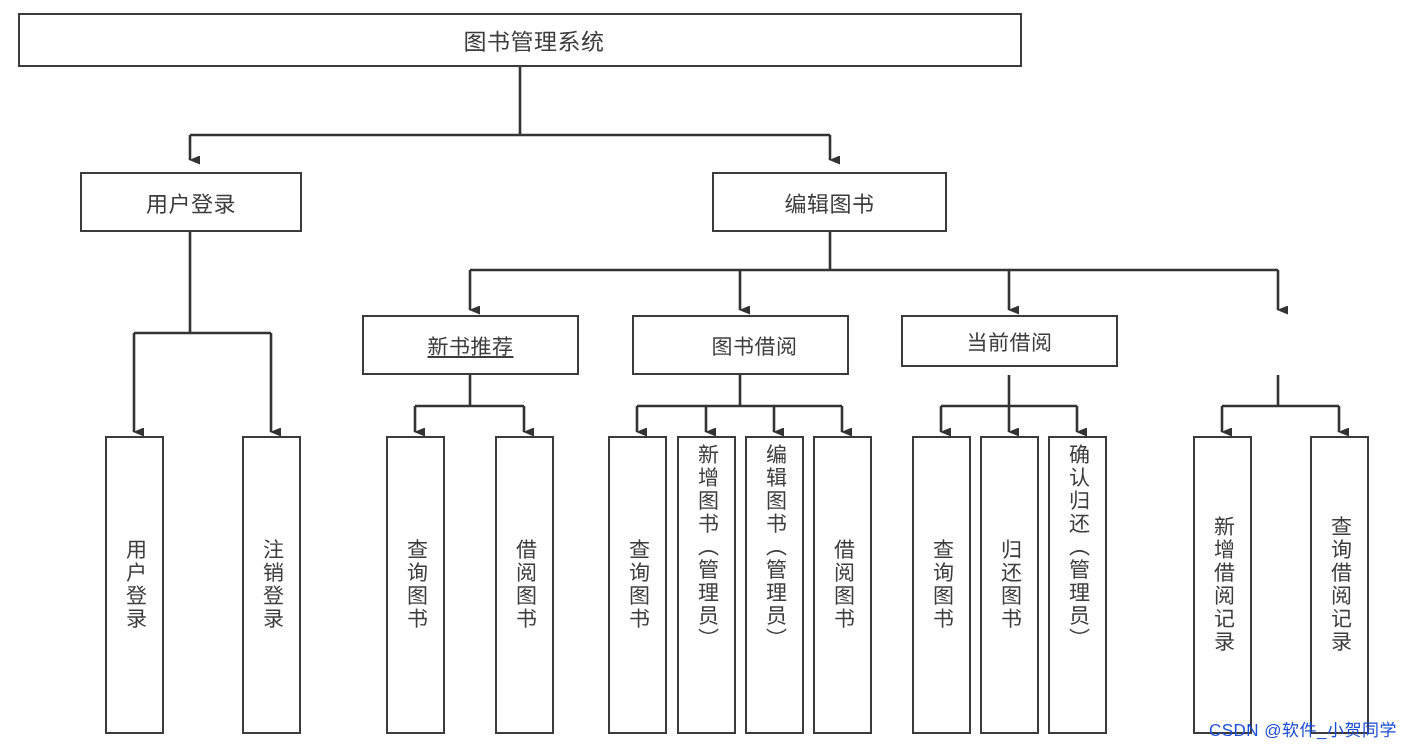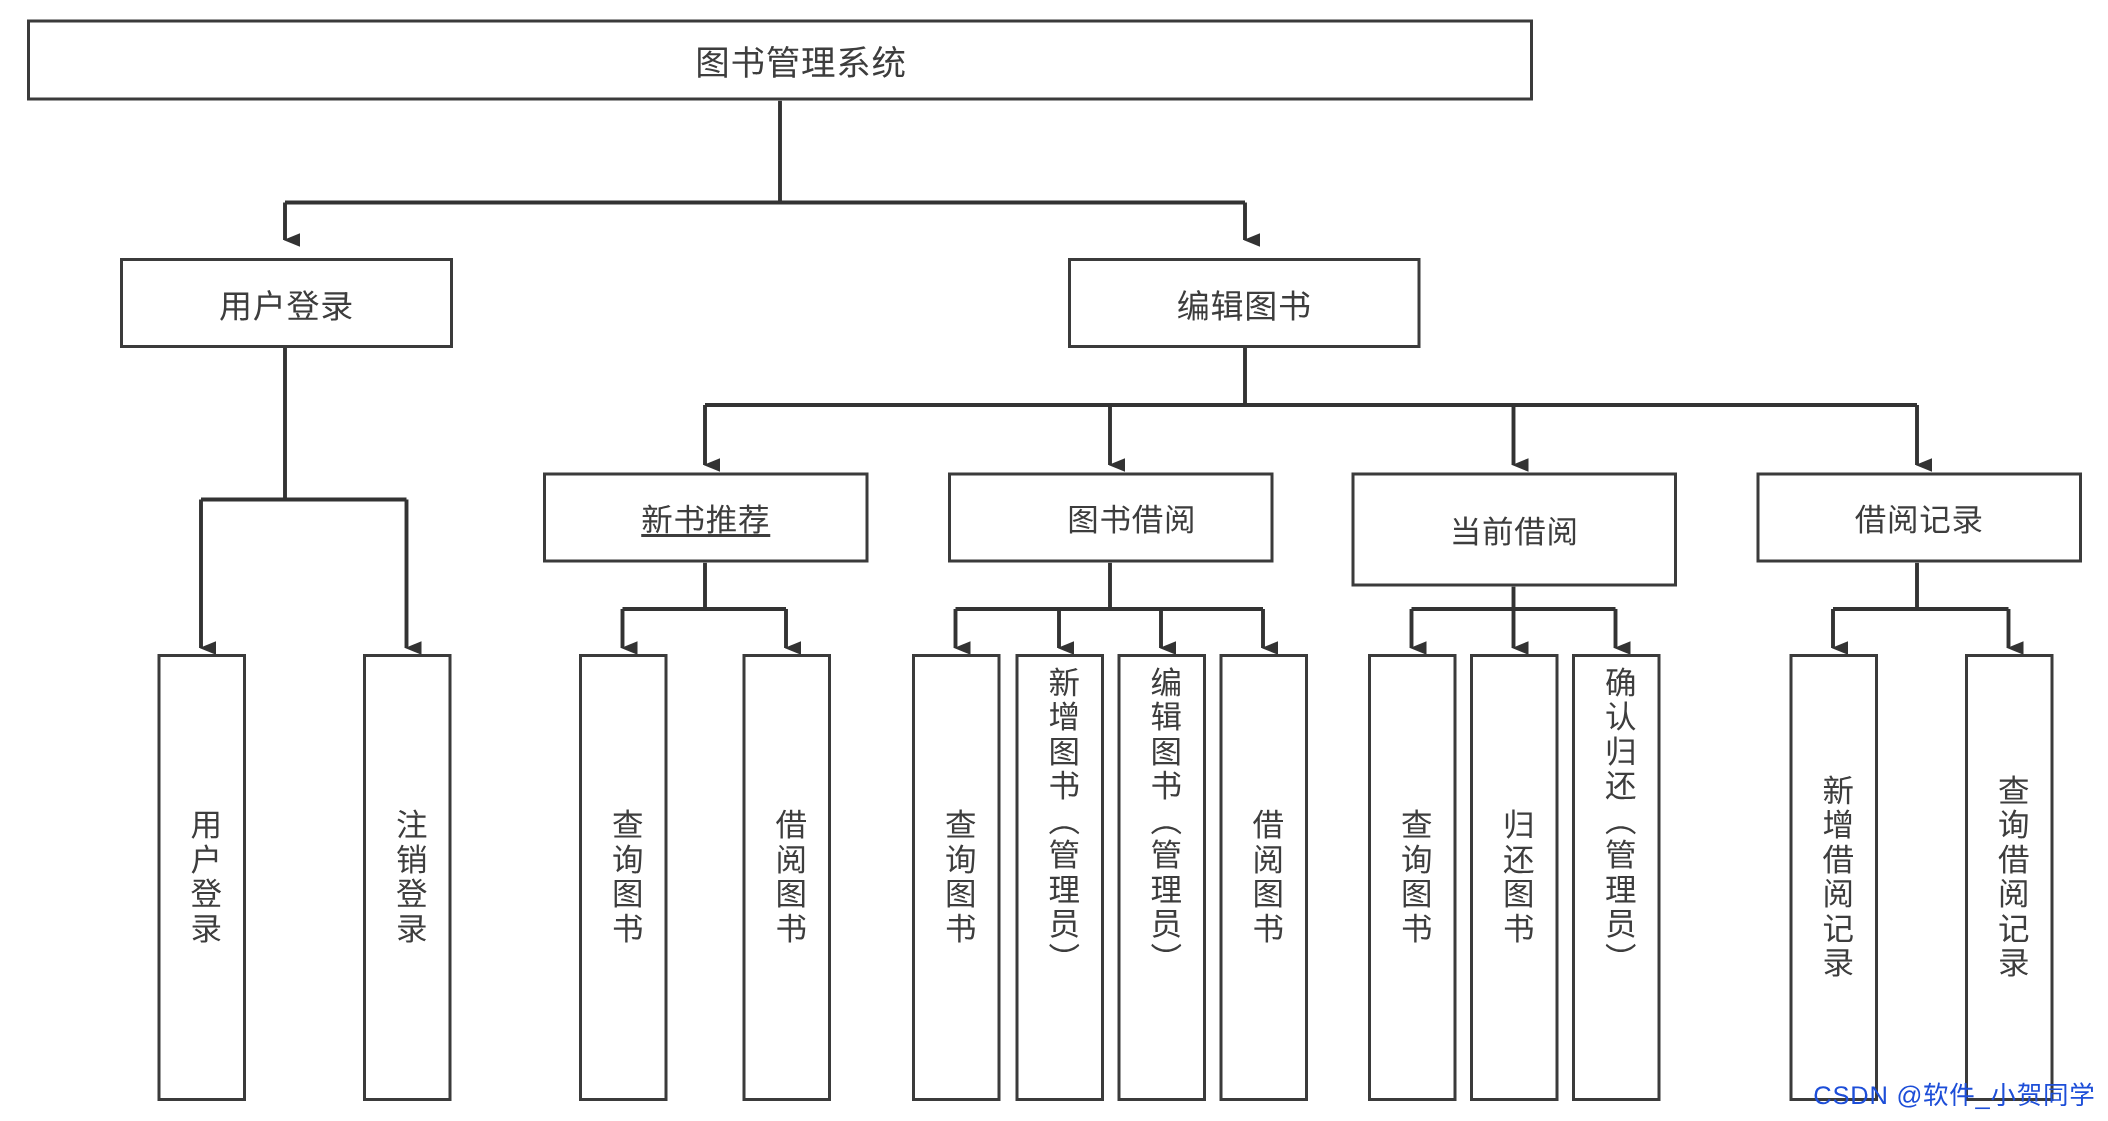--- a/index.html
+++ b/index.html
@@ -155,7 +155,7 @@
     <span class="node-label">图书借阅</span>
   </div>
 
-  <div class="node-box node-l2" style="left:901px; top:315px; width:217px; height:76px;">
+  <div class="node-box node-l2" style="left:901px; top:315px; width:217px; height:52px;">
     <span class="node-label">当前借阅</span>
   </div>
 

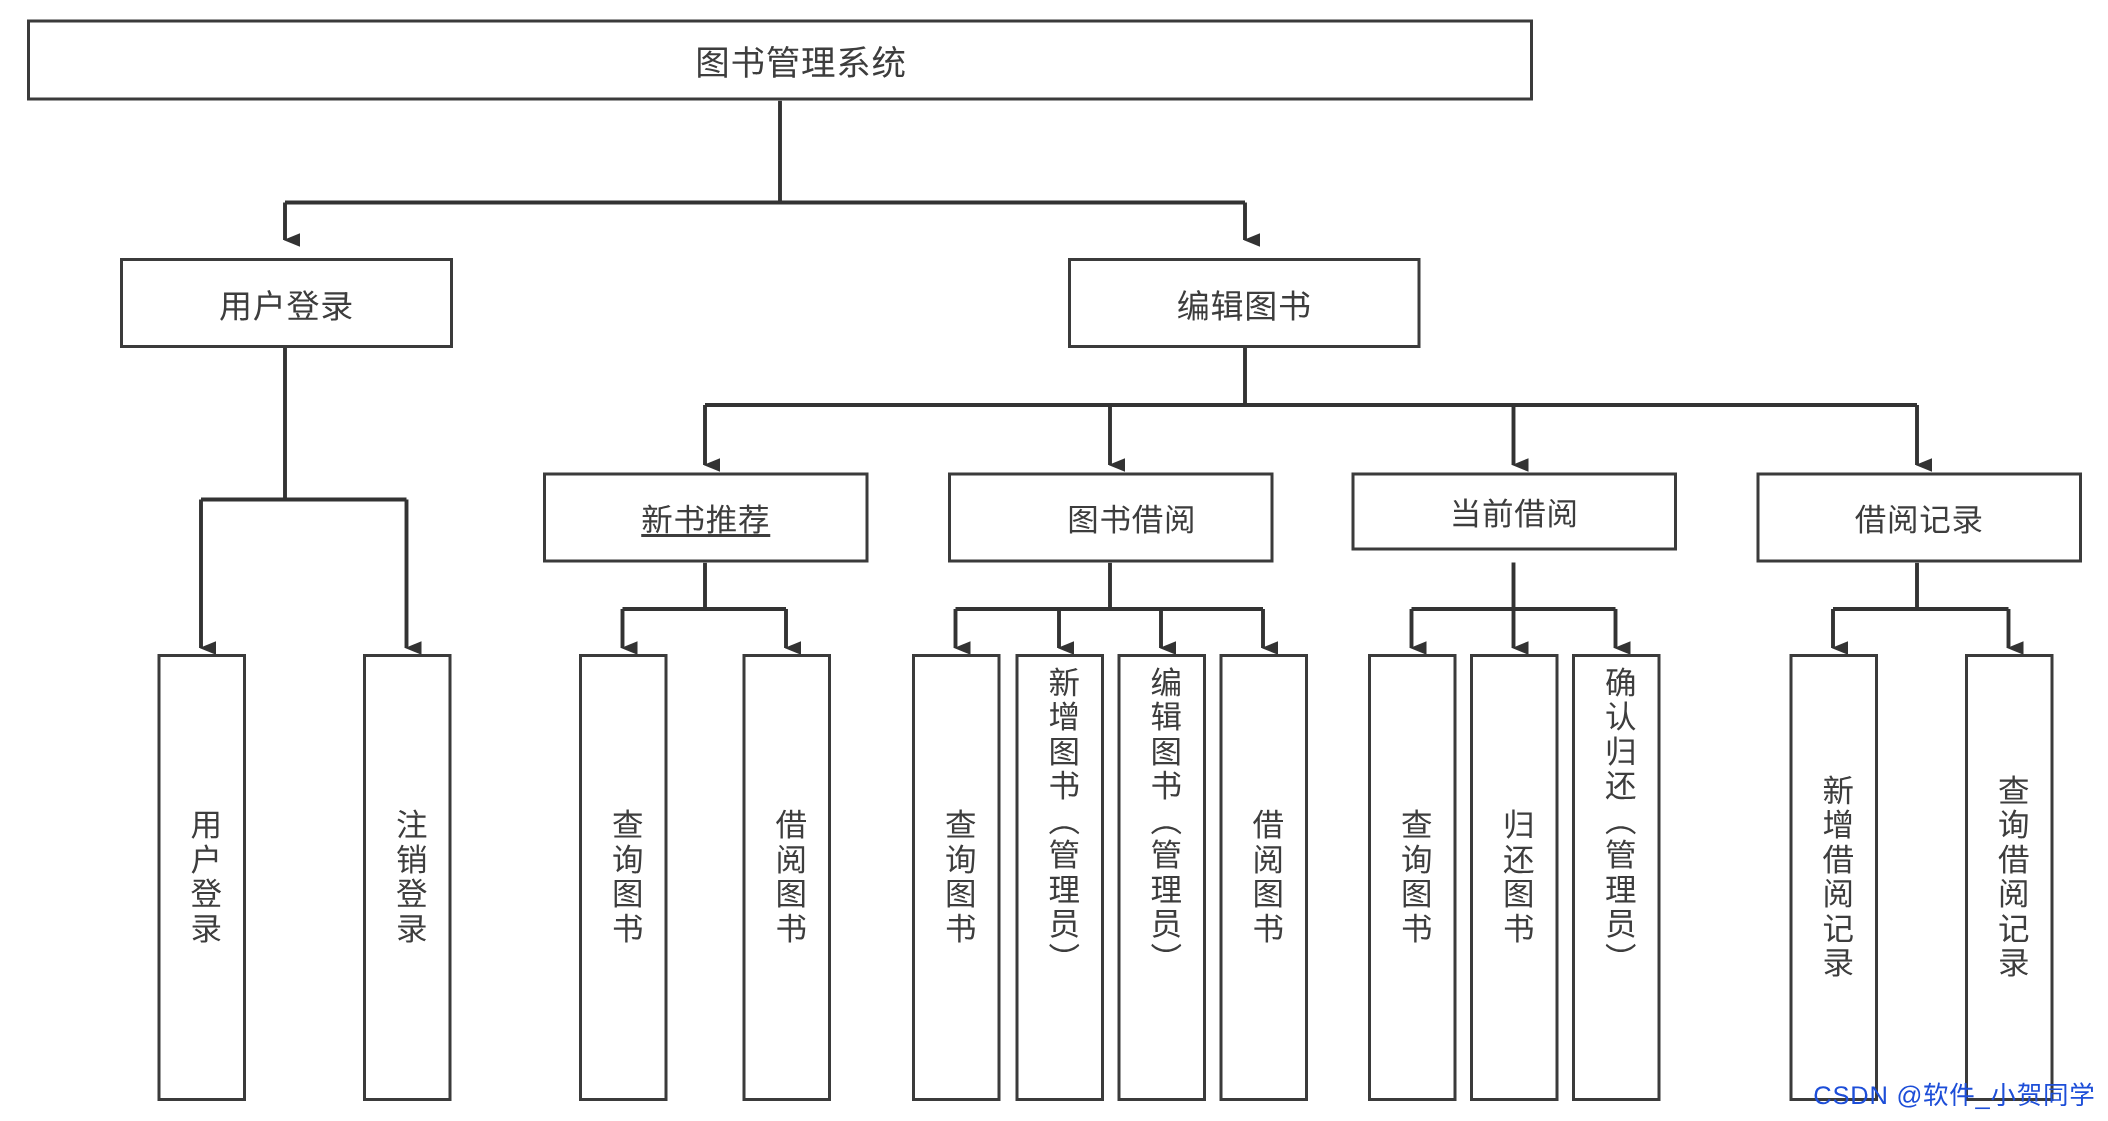--- a/index.html
+++ b/index.html
@@ -159,9 +159,6 @@
     <span class="node-label">当前借阅</span>
   </div>
 
-  <div class="node-box node-l2" style="left:1171px; top:315px; width:217px; height:60px;">
-    <span class="node-label">借阅记录</span>
-  </div>
 
   <div class="node-box node-leaf leaf-short" style="left:105px; top:436px; width:59px; height:298px;">
     <span class="node-label">用户登录</span>

